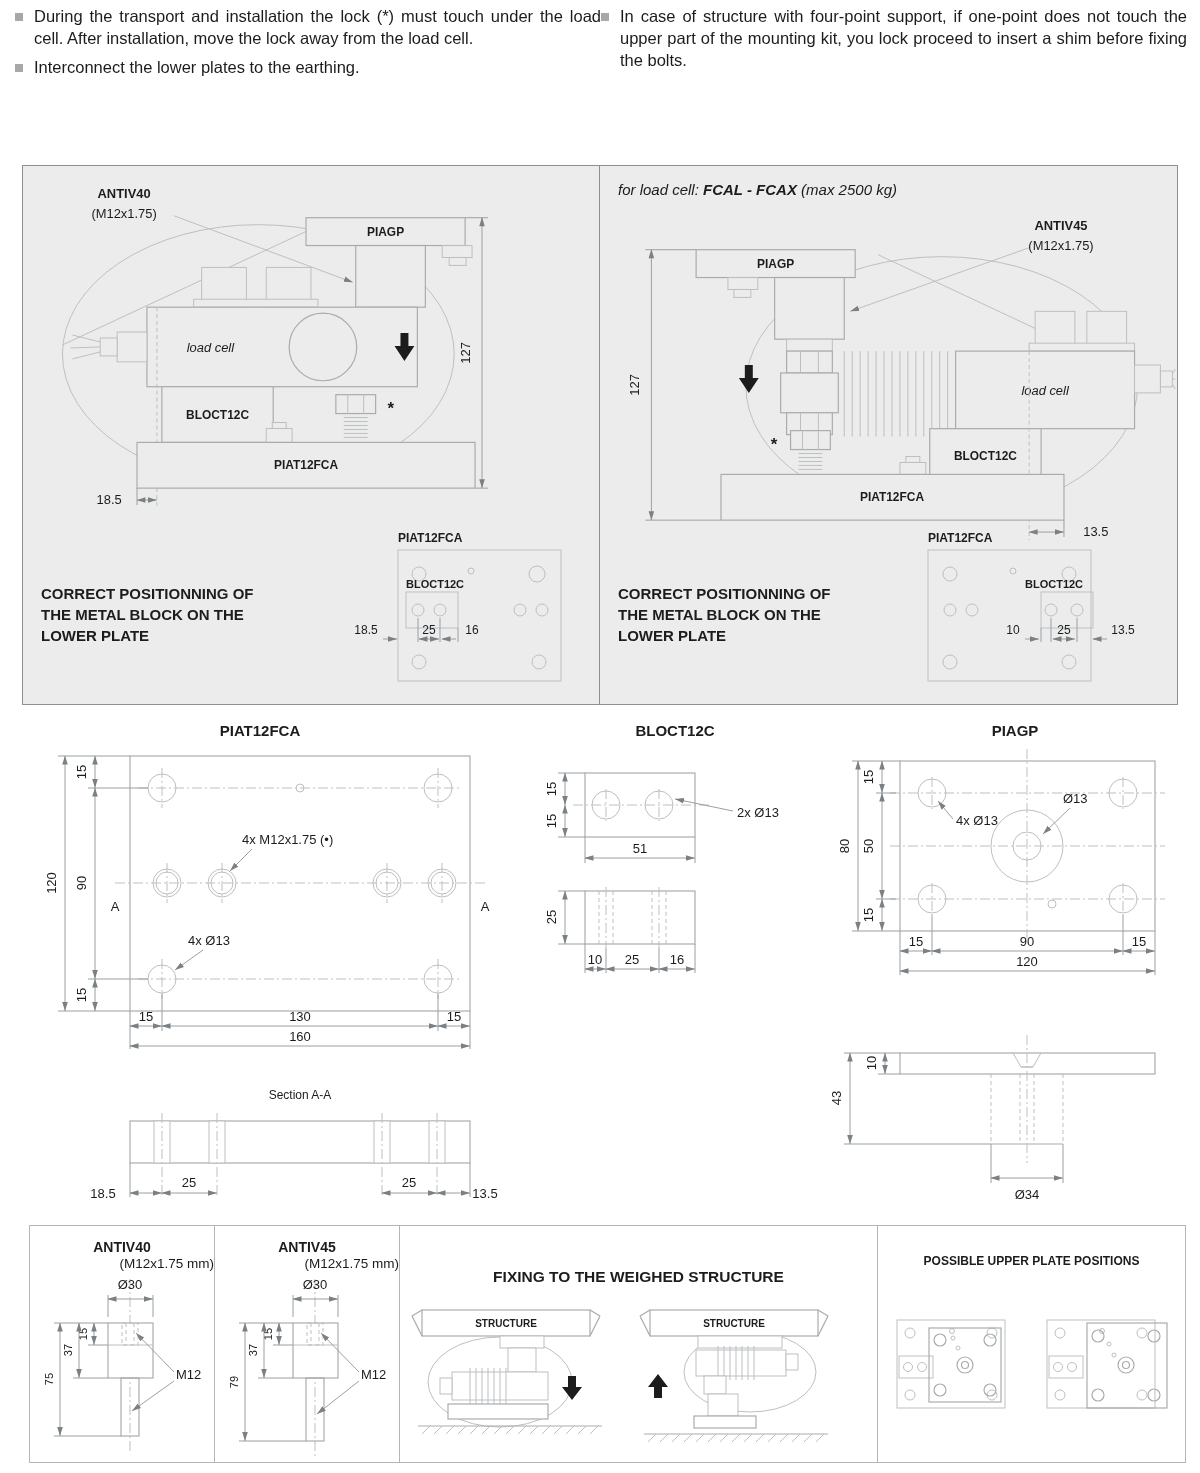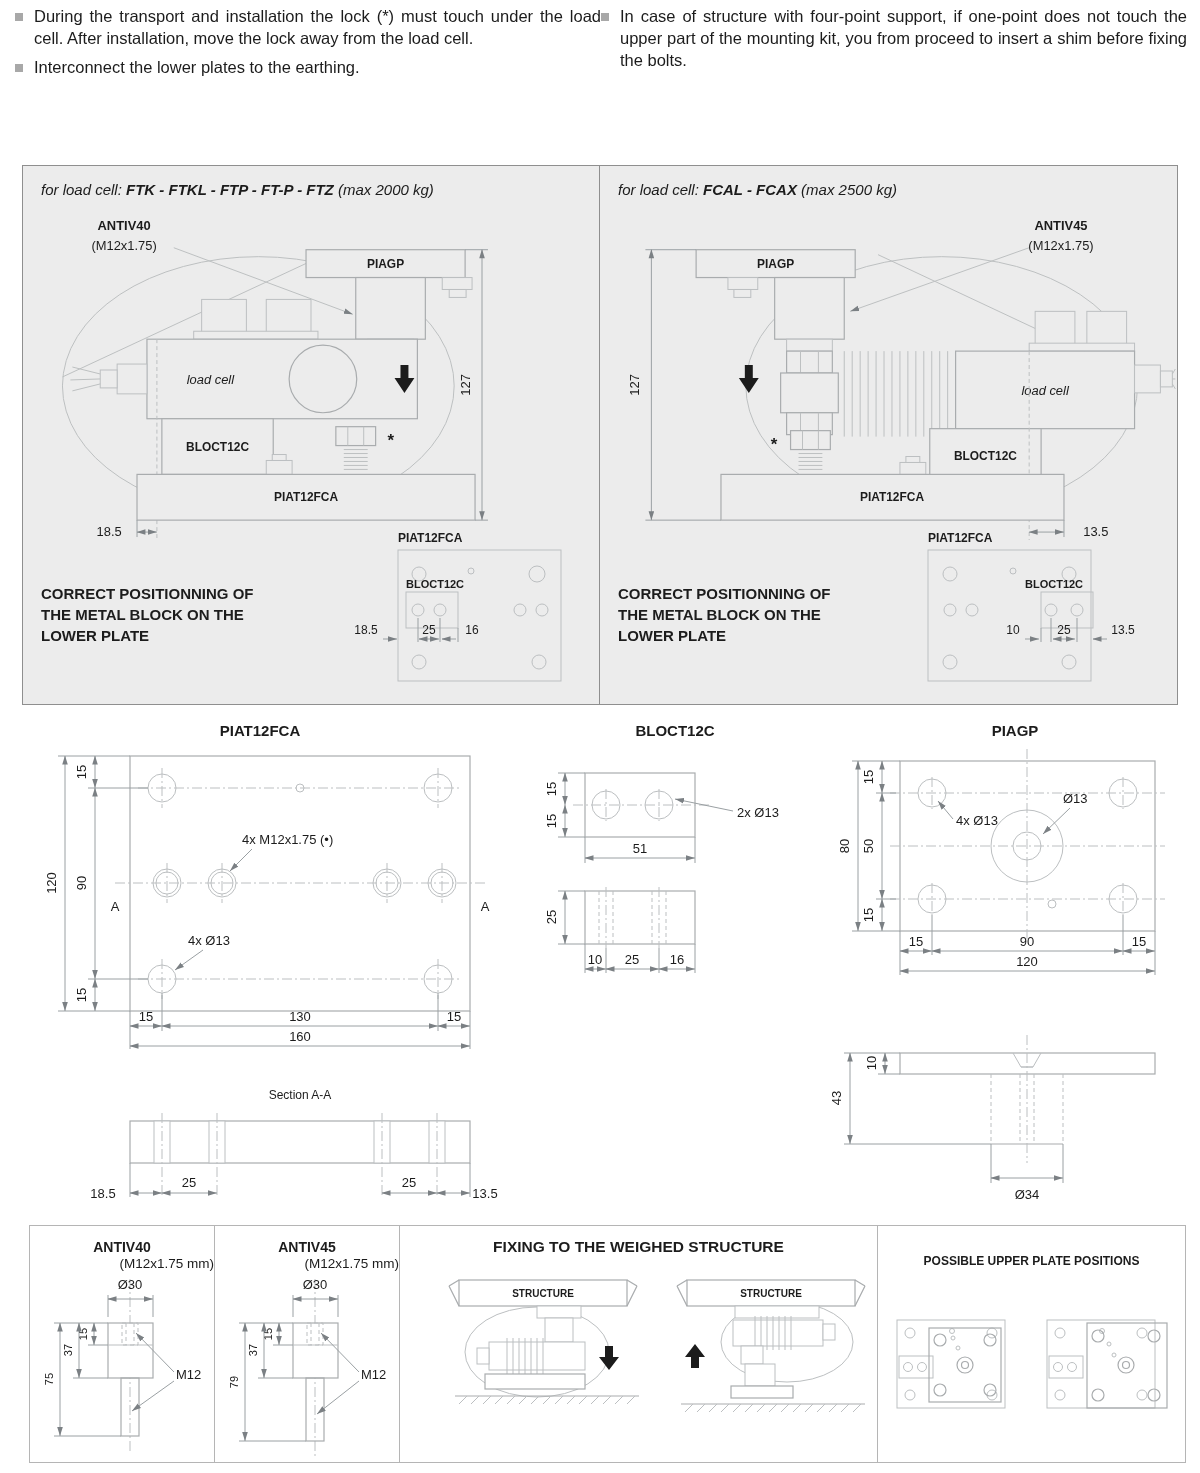--- a/index.html
+++ b/index.html
@@ -89,7 +89,7 @@
     <div class="note-col">
       <div class="note">
         <span class="sq"></span>
-        <p>In case of structure with four-point support, if one-point does not touch the upper part of the mounting kit, you from proceed to insert a shim before fixing the bolts.</p>
+        <p>In case of structure with four-point support, if one-point does not touch the upper part of the mounting kit, you lock proceed to insert a shim before fixing the bolts.</p>
       </div>
     </div>
   </section>

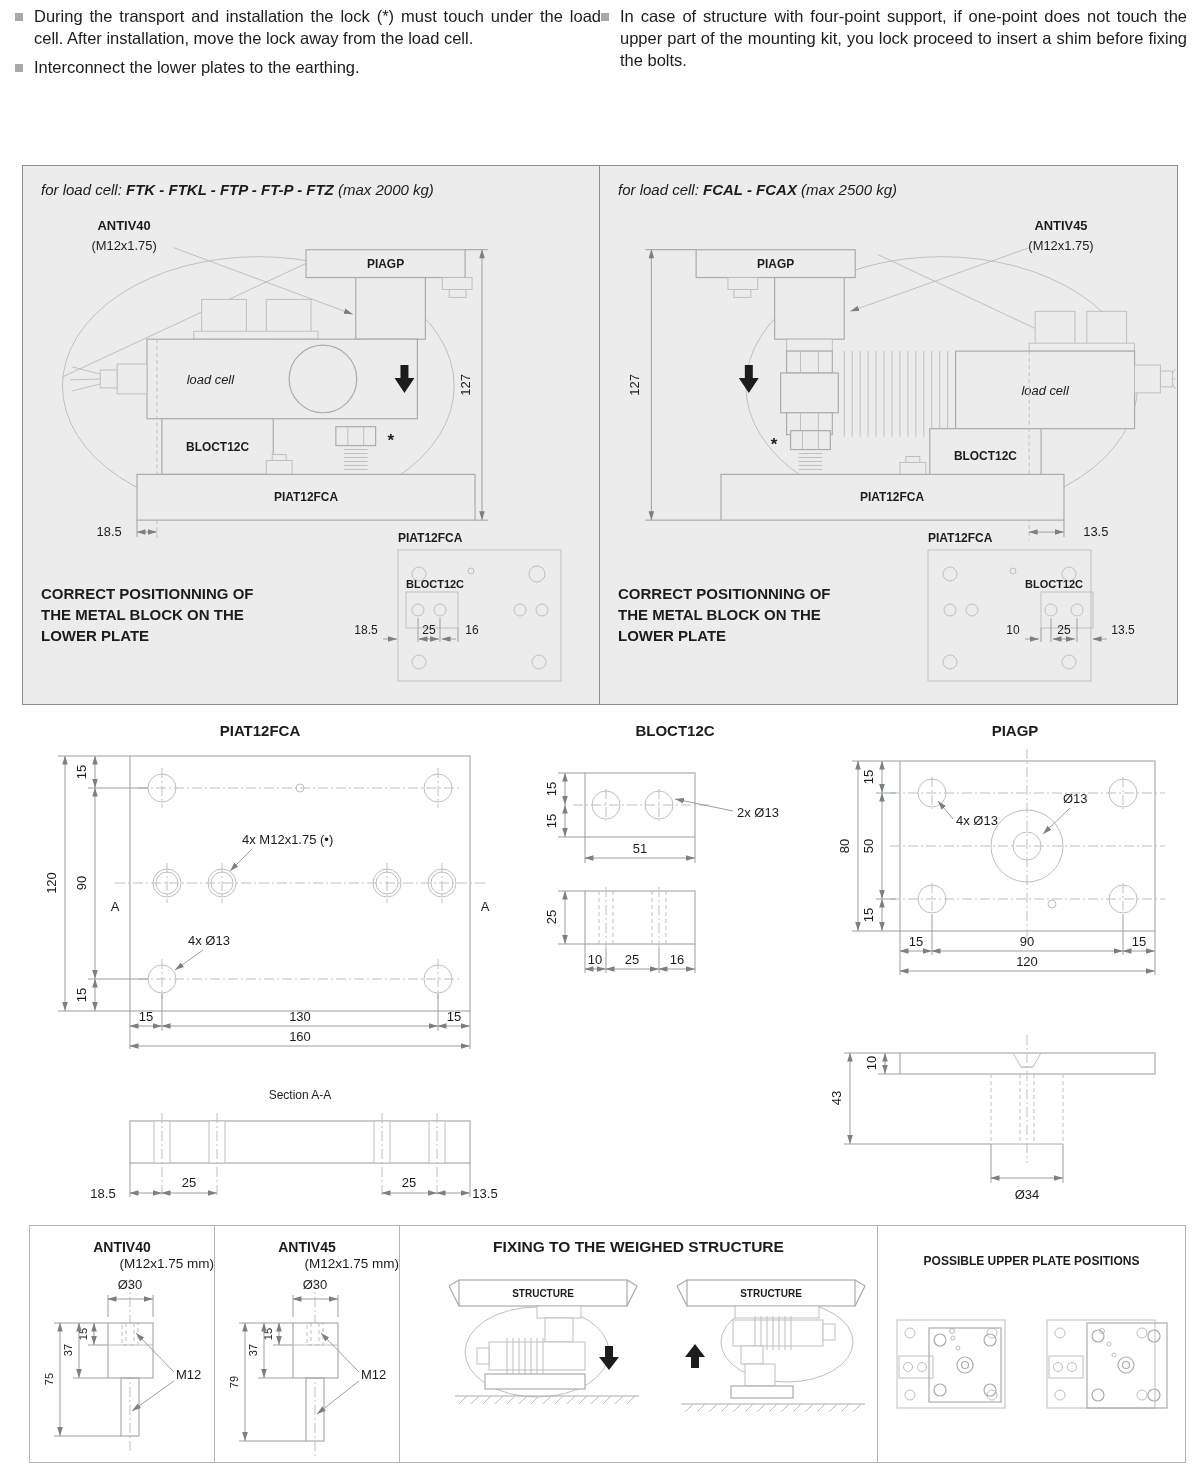--- a/index.html
+++ b/index.html
@@ -97,9 +97,6 @@
   <section class="panels">
 
     <div class="panel">
-      <div class="panel-title">
-        <span>for load cell: </span><b>FTK - FTKL - FTP - FT-P - FTZ</b><span> (max 2000 kg)</span>
-      </div>
       <svg class="asm" viewBox="0 0 577 345">
         <ellipse cx="235" cy="187" rx="197" ry="130" class="ln"></ellipse>
         <line x1="150" y1="48" x2="330" y2="115" class="ln" marker-end="url(#ma)"></line>

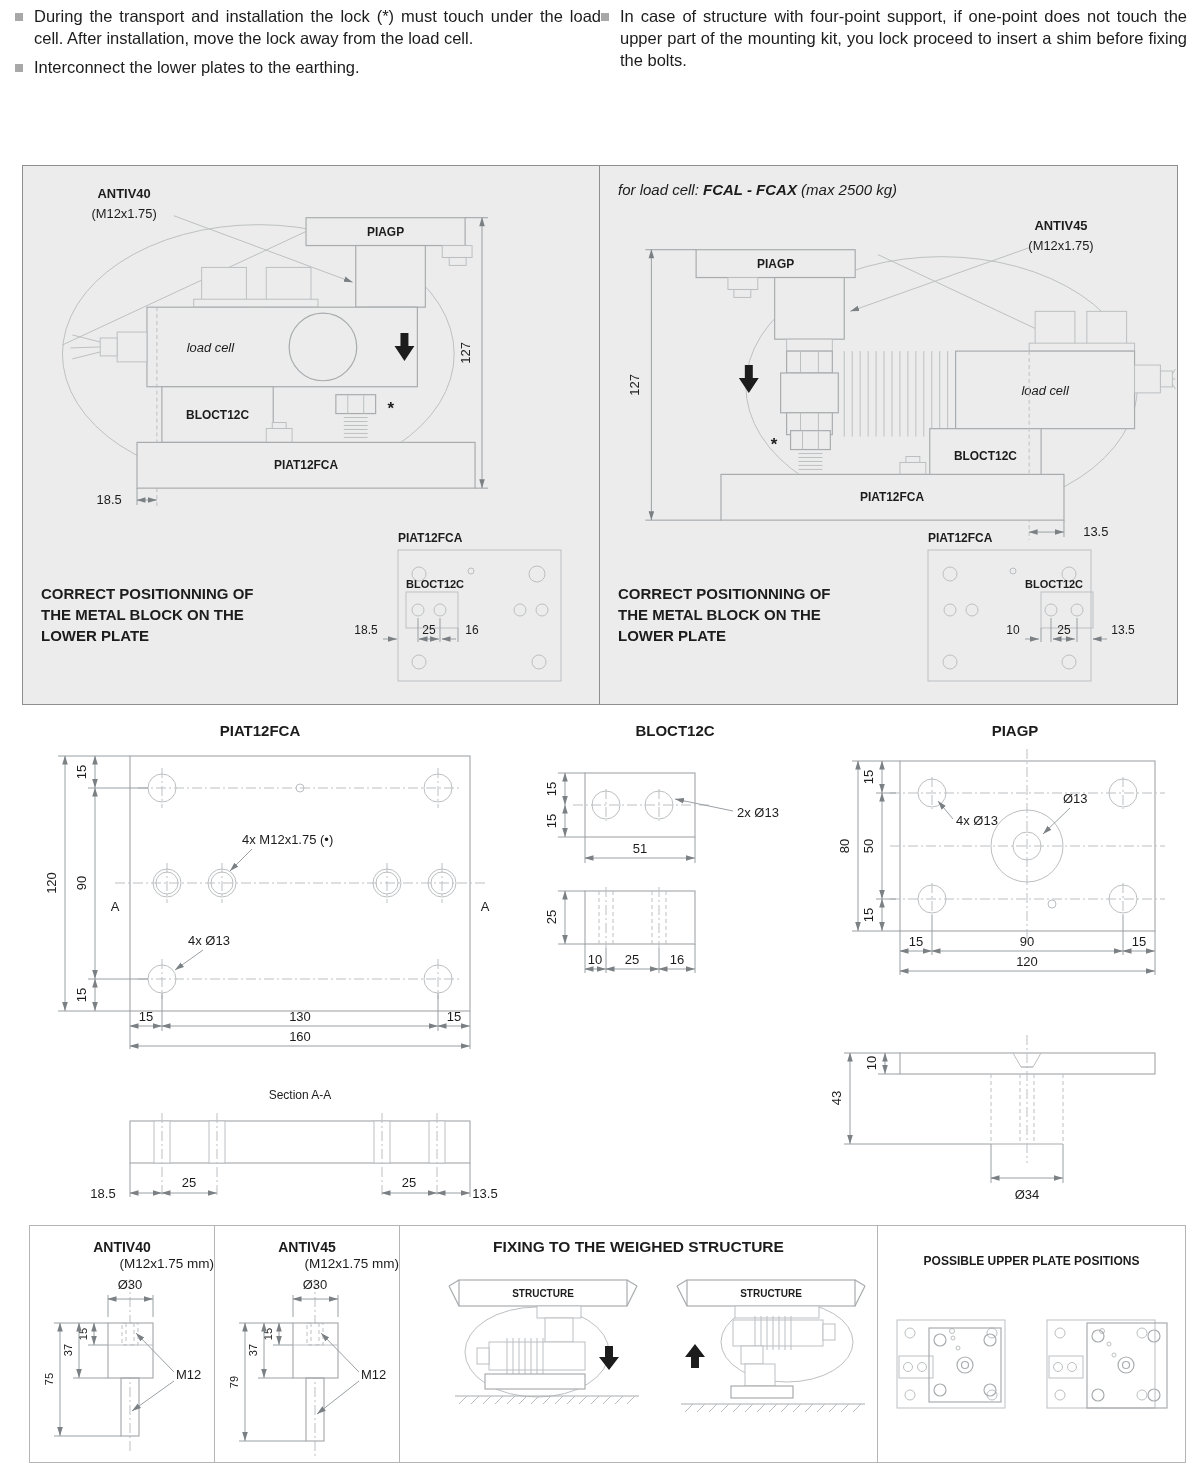--- a/index.html
+++ b/index.html
@@ -36,7 +36,7 @@
   .cell:last-child{border-right:none}
   .cell h4{text-align:center;font-size:14px;margin:13px 0 0}
   .cell .sub{text-align:right;font-size:13.5px;margin:1px 0 0}
-  .cell.fixing h4{margin-top:12px;font-size:15.5px}
+  .cell.fixing h4{margin-top:42px;font-size:15.5px}
   .cell.positions h4{margin-top:28px;font-size:12px;padding:0 8px}
   .fixrow{display:flex;justify-content:flex-end;margin-top:8px}
 

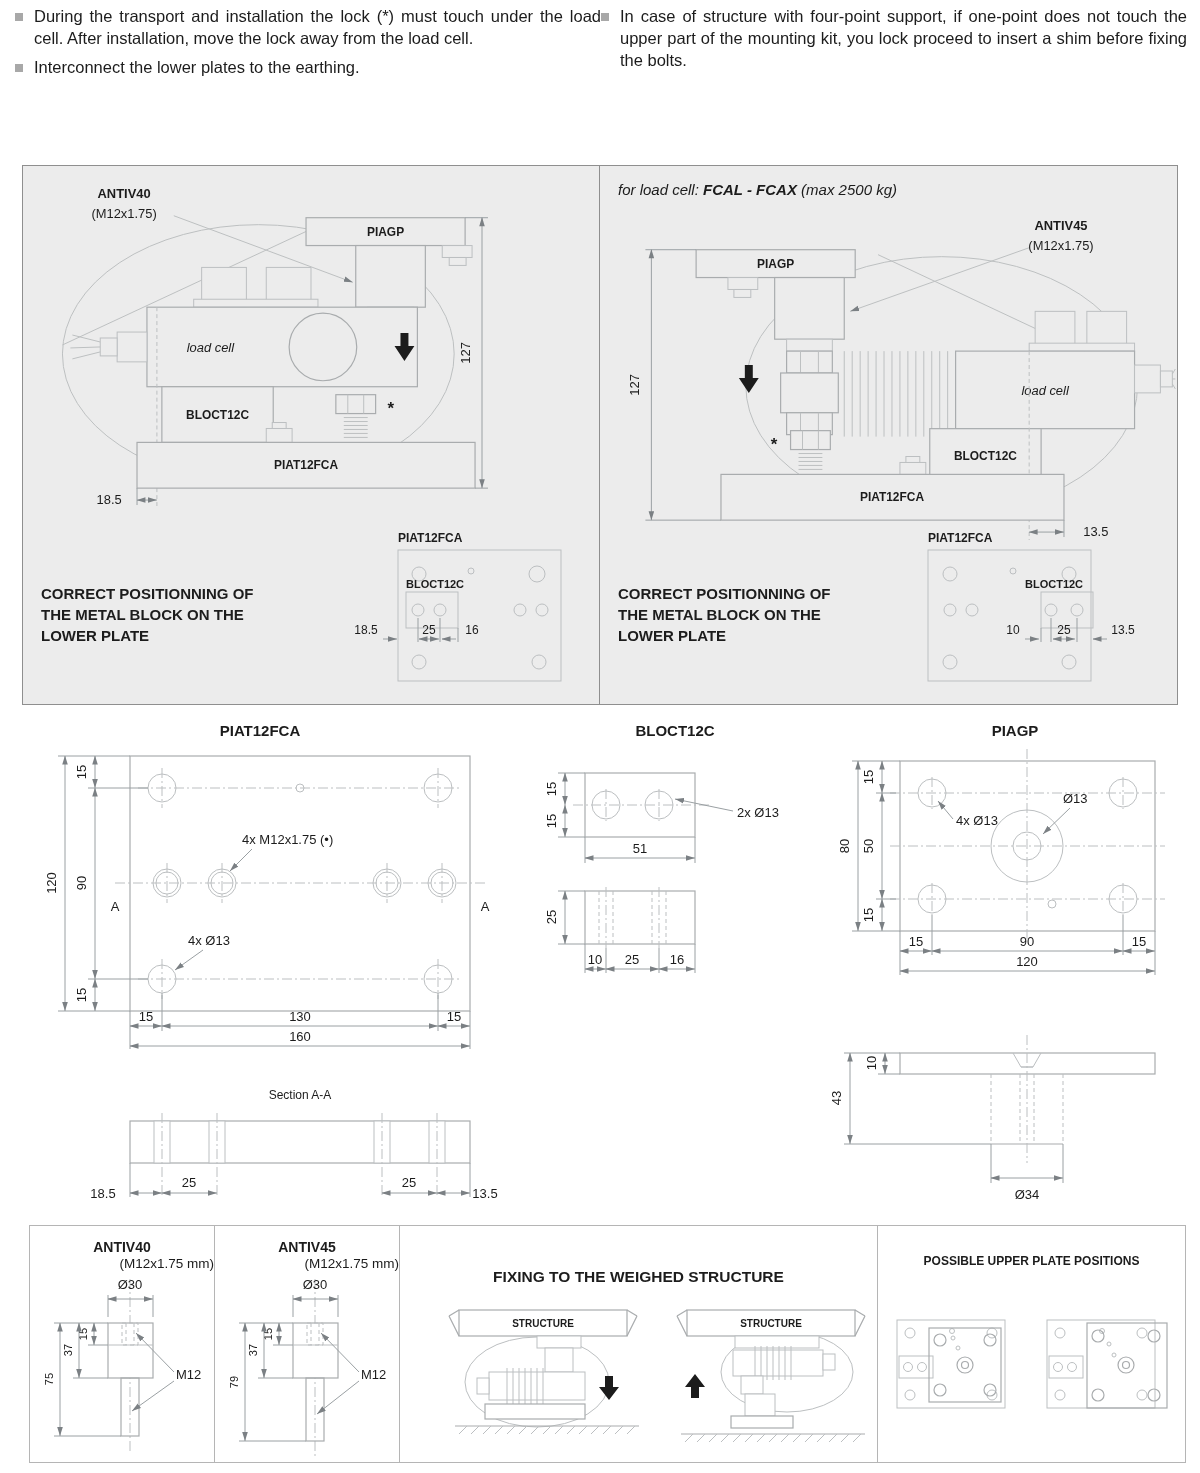--- a/index.html
+++ b/index.html
@@ -38,7 +38,7 @@
   .cell .sub{text-align:right;font-size:13.5px;margin:1px 0 0}
   .cell.fixing h4{margin-top:42px;font-size:15.5px}
   .cell.positions h4{margin-top:28px;font-size:12px;padding:0 8px}
-  .fixrow{display:flex;justify-content:flex-end;margin-top:8px}
+  .fixrow{display:flex;justify-content:flex-start;margin-top:8px}
 
   
   svg{font-family:"Liberation Sans",sans-serif}

